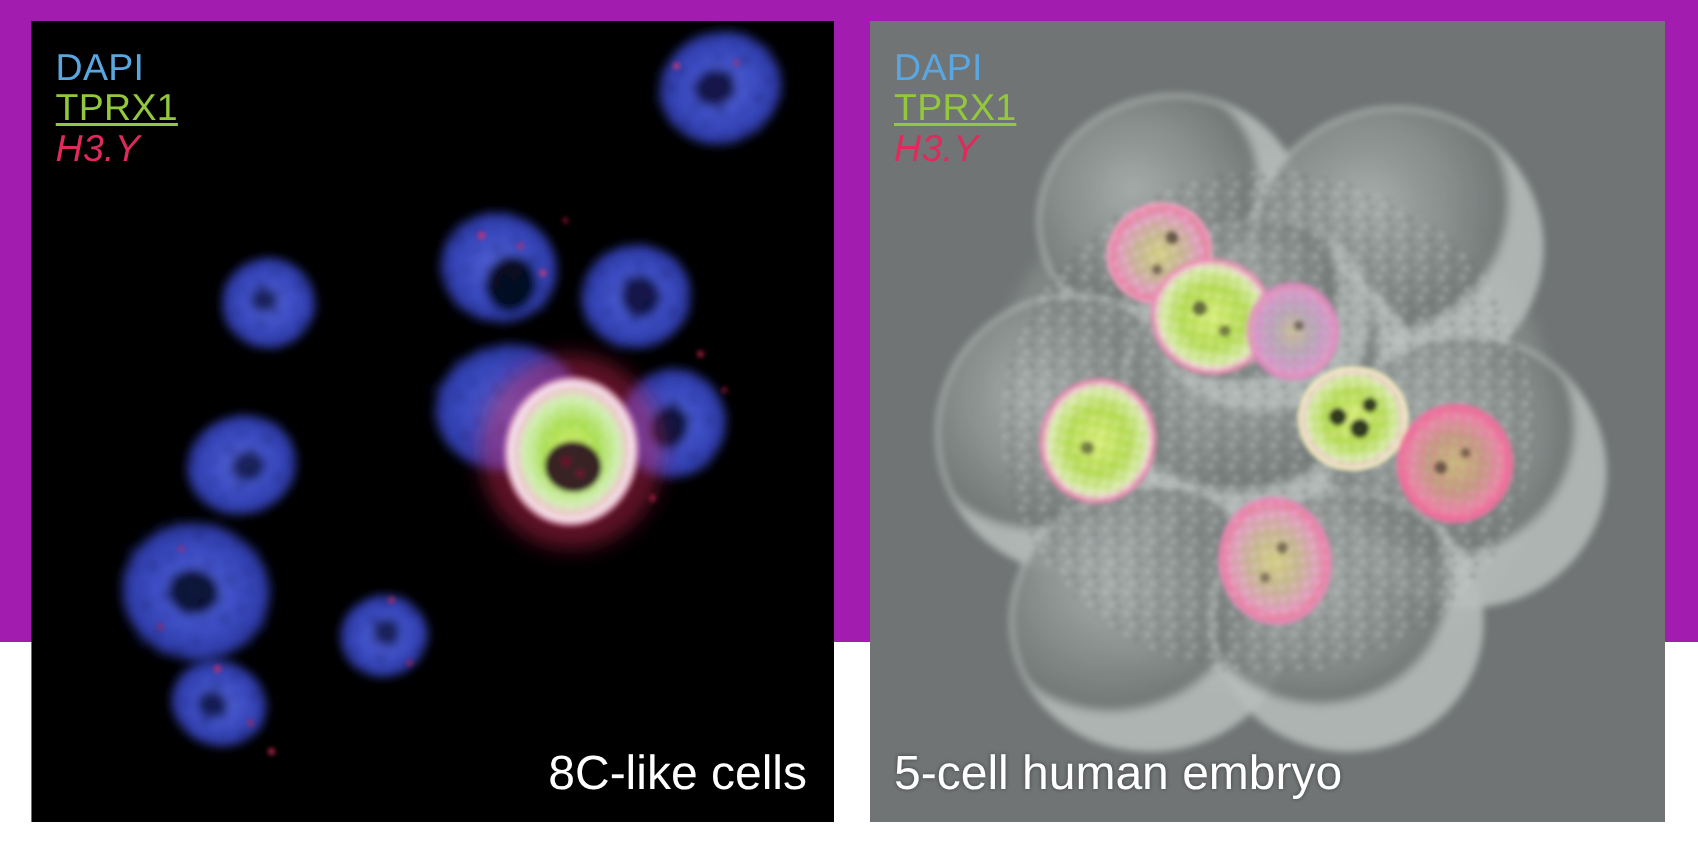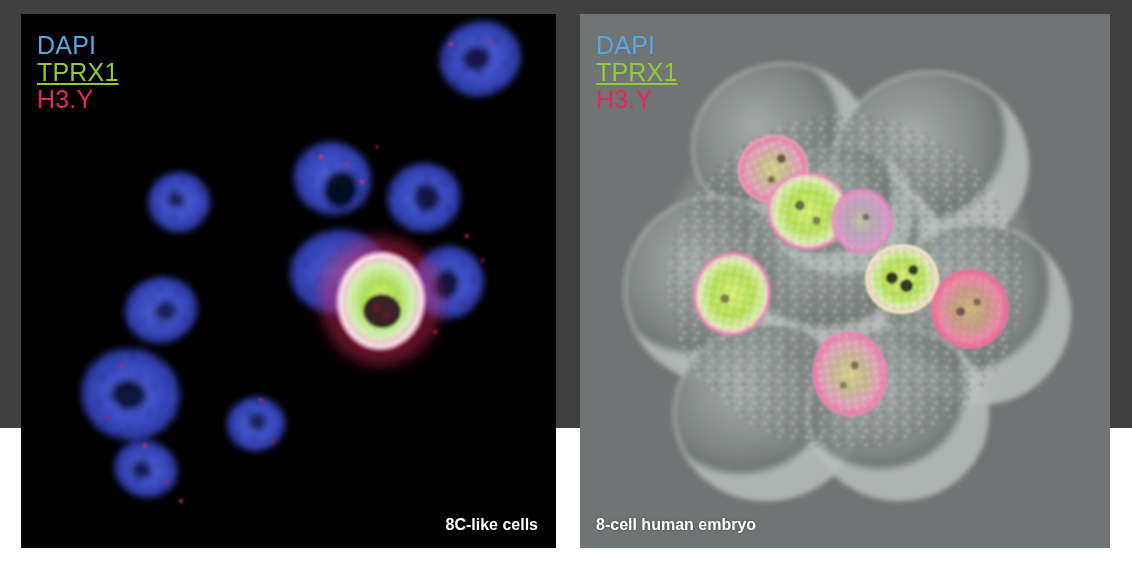--- a/index.html
+++ b/index.html
@@ -5,7 +5,7 @@
   html,body{margin:0;padding:0;background:#ffffff;}
   body{width:1132px;height:568px;overflow:hidden;
        font-family:"Liberation Sans", sans-serif;}
-  .figure{position:relative;width:1132px;height:428px;background:#404040;}
+  .figure{position:relative;width:1132px;height:428px;background:#a21caf;}
 
   .panel{position:absolute;overflow:hidden;}
   #panel-left{left:21px;top:14px;width:535px;height:534px;background:#000000;}

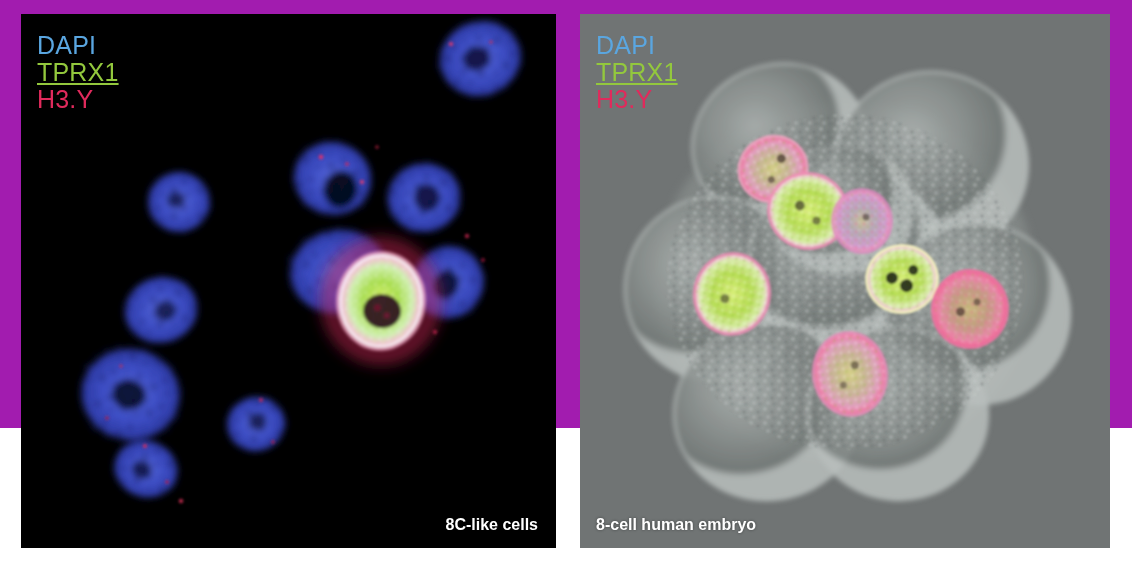--- a/index.html
+++ b/index.html
@@ -18,7 +18,7 @@
   .legend div{font-size:25px;font-weight:400;white-space:nowrap;}
   .lg-dapi{color:#5aa6e0;}
   .lg-tprx1{color:#93c83d;text-decoration:underline;}
-  .lg-h3y{color:#e02a5c;}
+  .lg-h3y{color:#e02a5c;font-style:italic;}
 
   .caption{position:absolute;z-index:6;color:#ffffff;font-size:16px;
            white-space:nowrap;text-shadow:0 0 3px rgba(0,0,0,.45);font-weight:bold;}

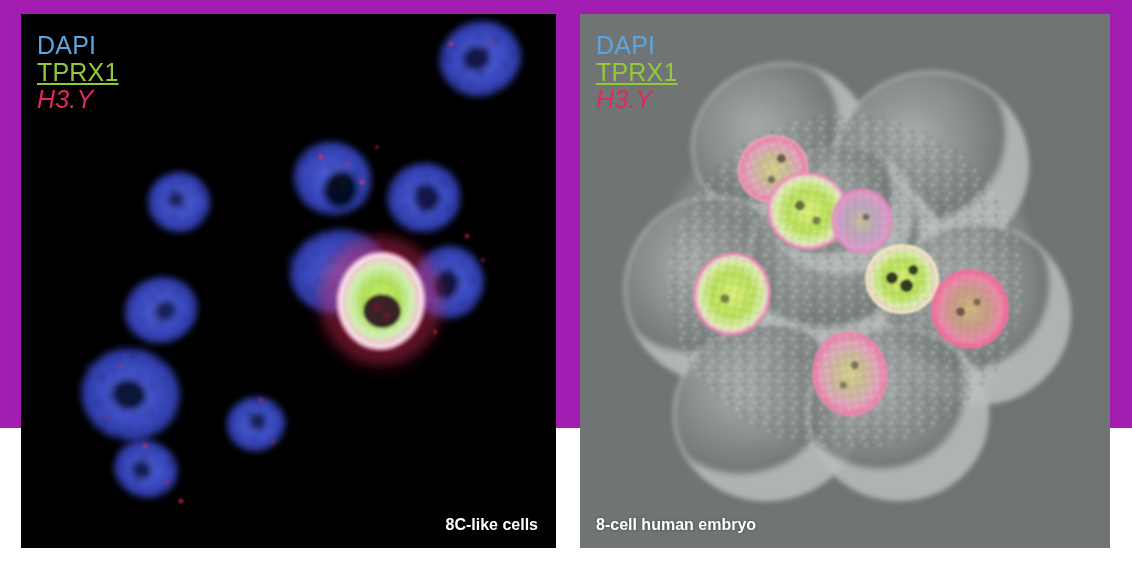--- a/index.html
+++ b/index.html
@@ -20,8 +20,8 @@
   .lg-tprx1{color:#93c83d;text-decoration:underline;}
   .lg-h3y{color:#e02a5c;font-style:italic;}
 
-  .caption{position:absolute;z-index:6;color:#ffffff;font-size:16px;
-           white-space:nowrap;text-shadow:0 0 3px rgba(0,0,0,.45);font-weight:bold;}
+  .caption{position:absolute;z-index:6;color:#ffffff;font-size:32px;
+           white-space:nowrap;text-shadow:0 0 3px rgba(0,0,0,.45);}
   #caption-left{right:18px;bottom:14px;}
   #caption-right{left:16px;bottom:14px;}
 </style>

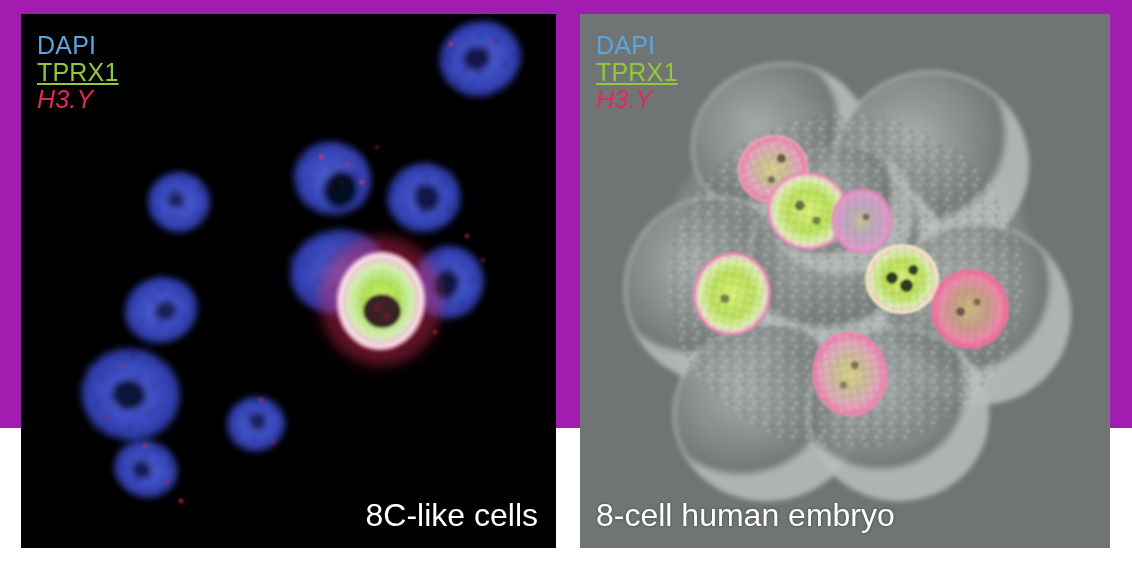--- a/index.html
+++ b/index.html
@@ -327,7 +327,7 @@
       <div class="lg-h3y">H3.Y</div>
     </div>
 
-    <div class="caption" id="caption-right">8-cell human embryo</div>
+    <div class="caption" id="caption-right">5-cell human embryo</div>
   </div>
 
 </div>

